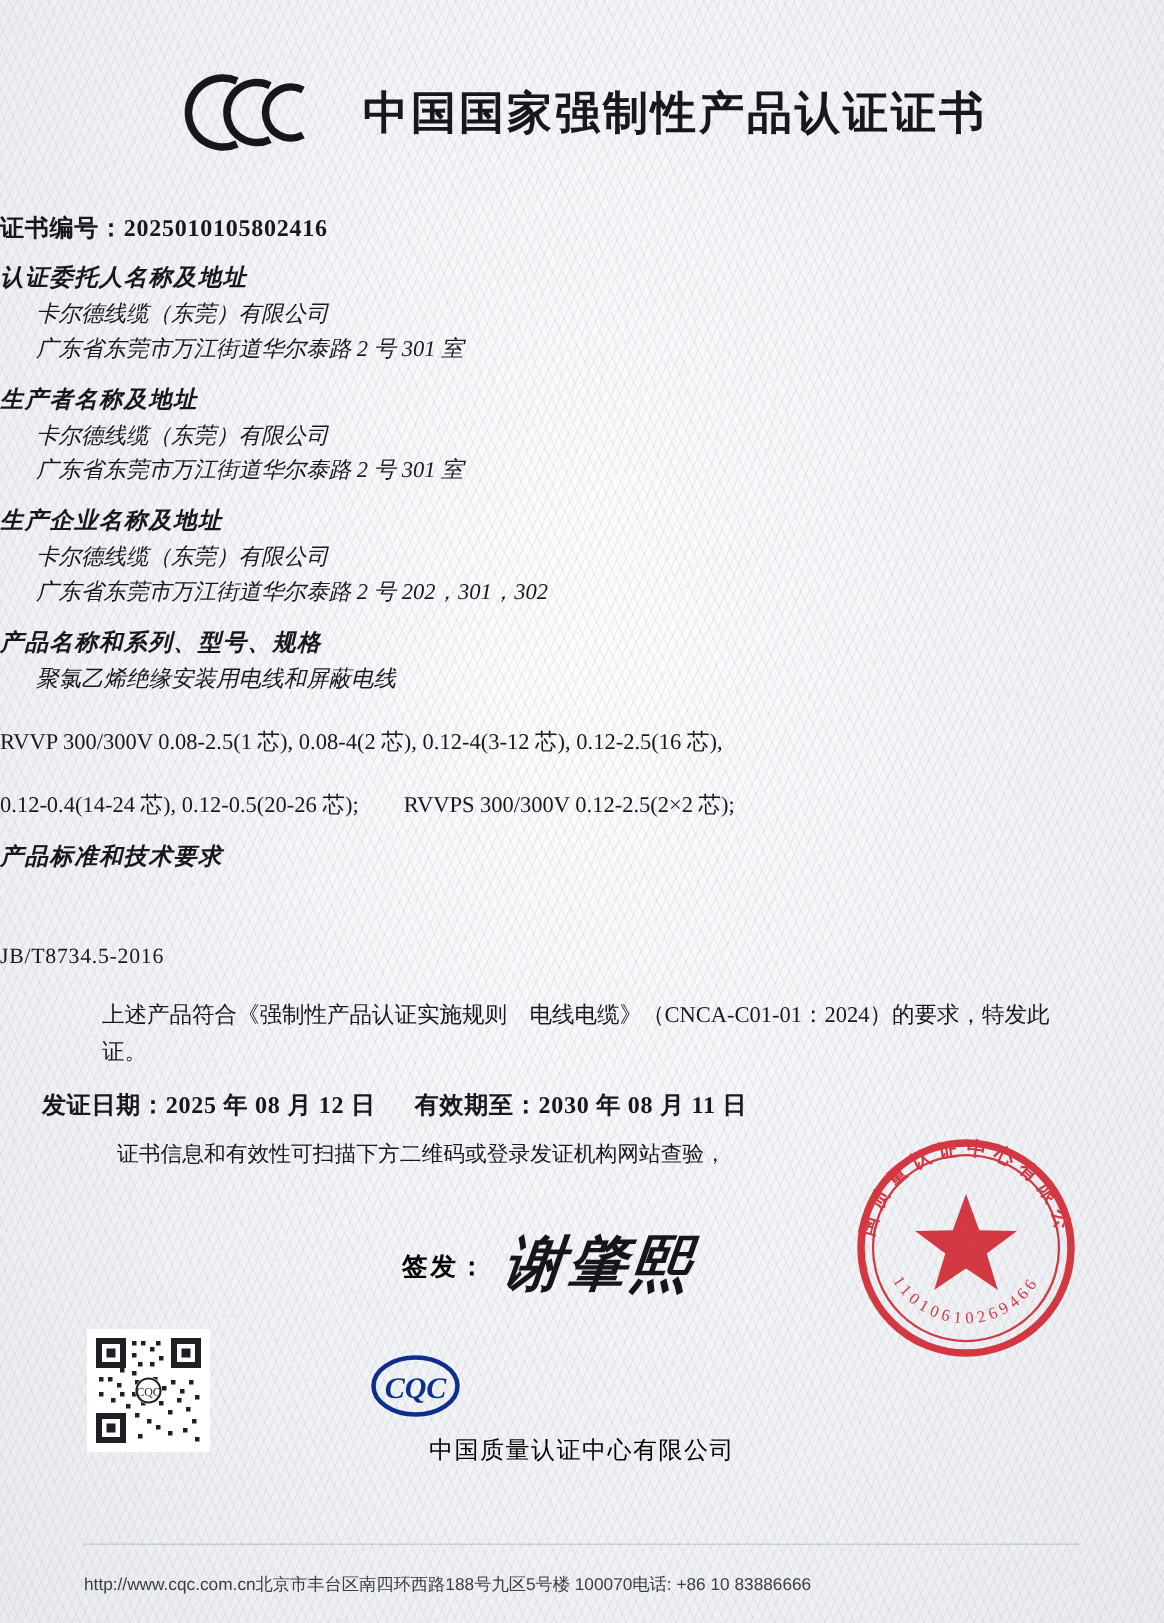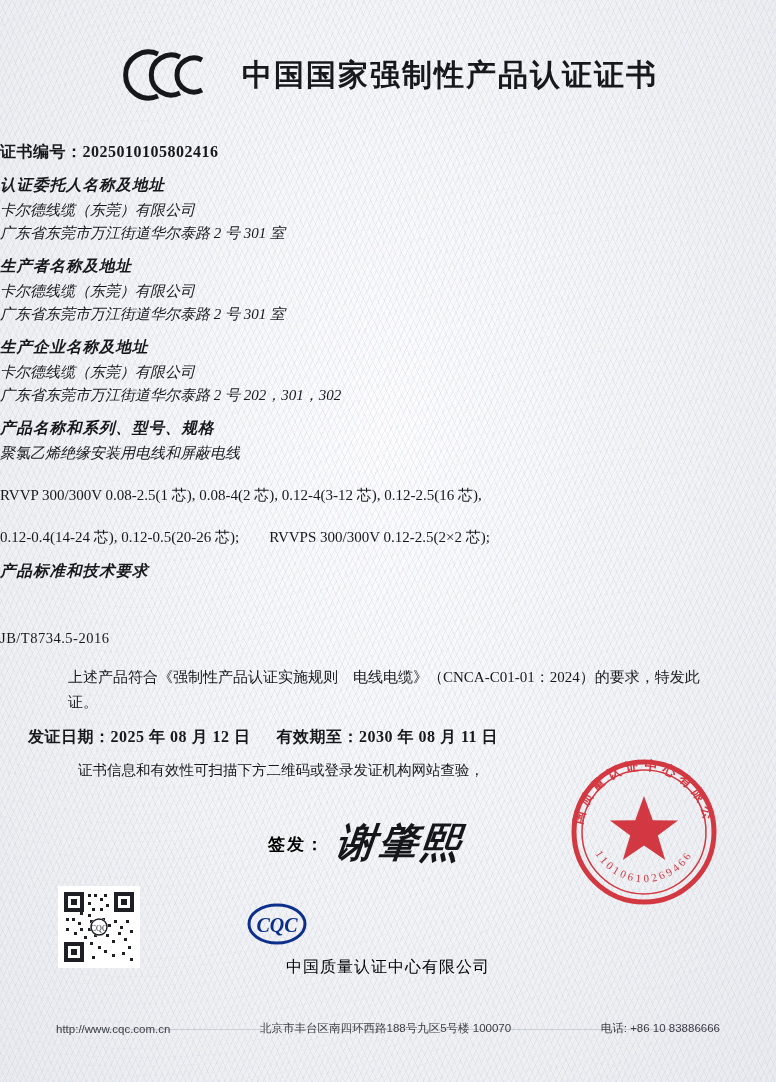--- a/index.html
+++ b/index.html
@@ -88,6 +88,7 @@
     font-size: 15px;
     line-height: 1.5;
     font-style: italic;
+    margin-left: 24px;
   }
 
   .prod-line {

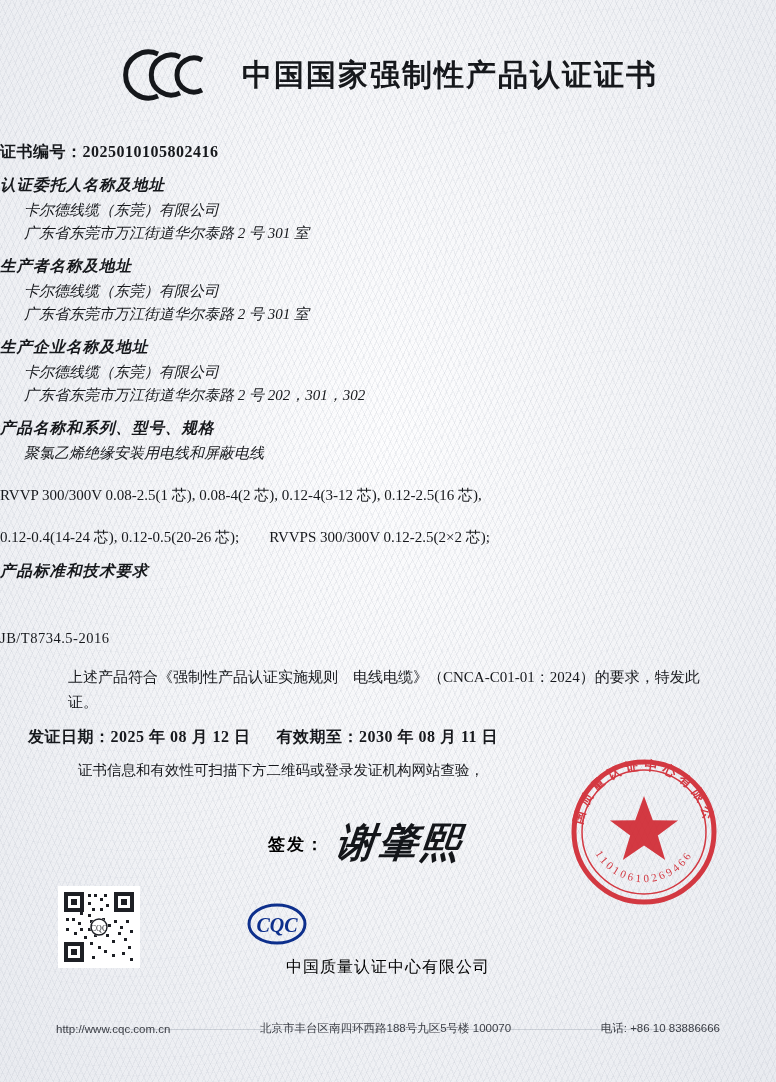--- a/index.html
+++ b/index.html
@@ -223,10 +223,10 @@
     position: absolute;
     left: 0;
     right: 0;
-    bottom: 46px;
+    bottom: 18px;
     display: flex;
     align-items: center;
-    justify-content: space-between;
+    justify-content: flex-start;
     padding: 0 56px;
     box-sizing: border-box;
     font-size: 11.5px;

